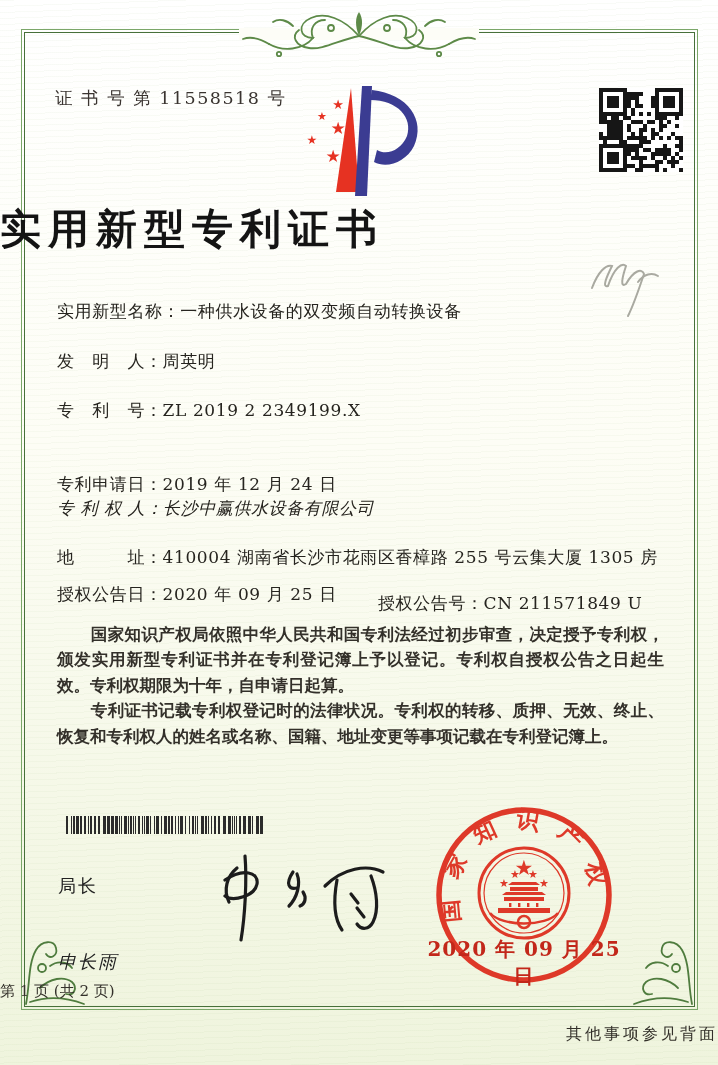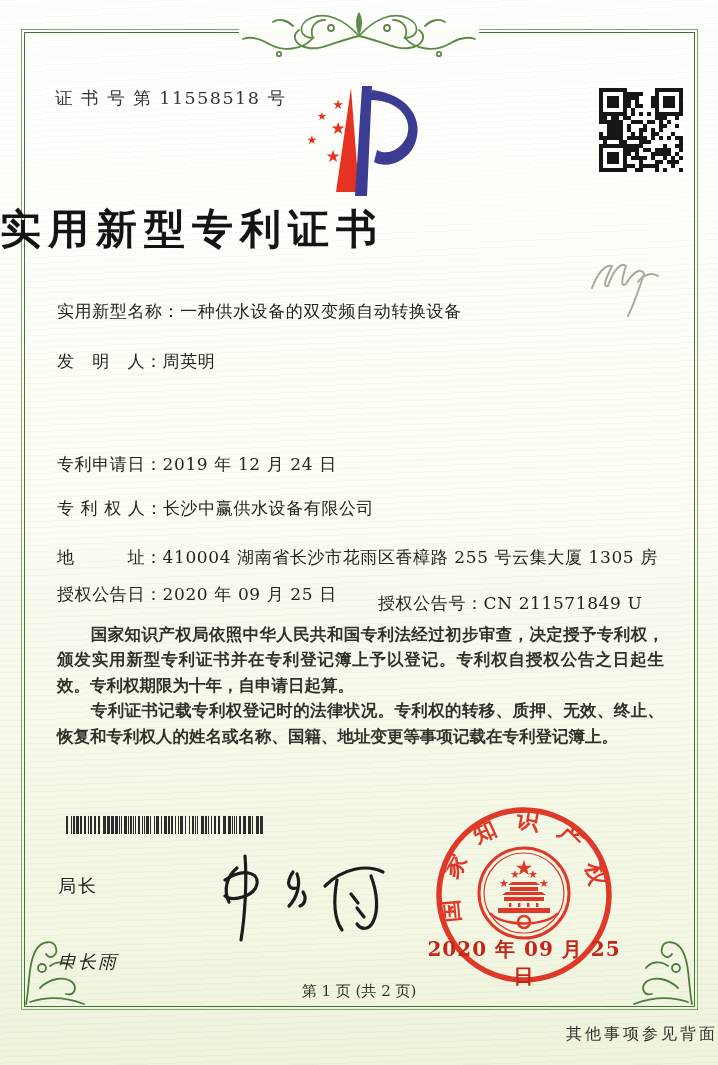--- a/index.html
+++ b/index.html
@@ -102,6 +102,9 @@
   <div class="row" style="top:350px;">
     <span class="lbl">发　明　人：</span><span>周英明</span>
   </div>
+  <div class="row" style="top:399px;">
+    <span class="lbl">专　利　号：</span><span>ZL 2019 2 2349199.X</span>
+  </div>
   <div class="row" style="top:453px;text-align:center;">
     <span class="lbl">专利申请日：</span><span>2019 年 12 月 24 日</span>
   </div>

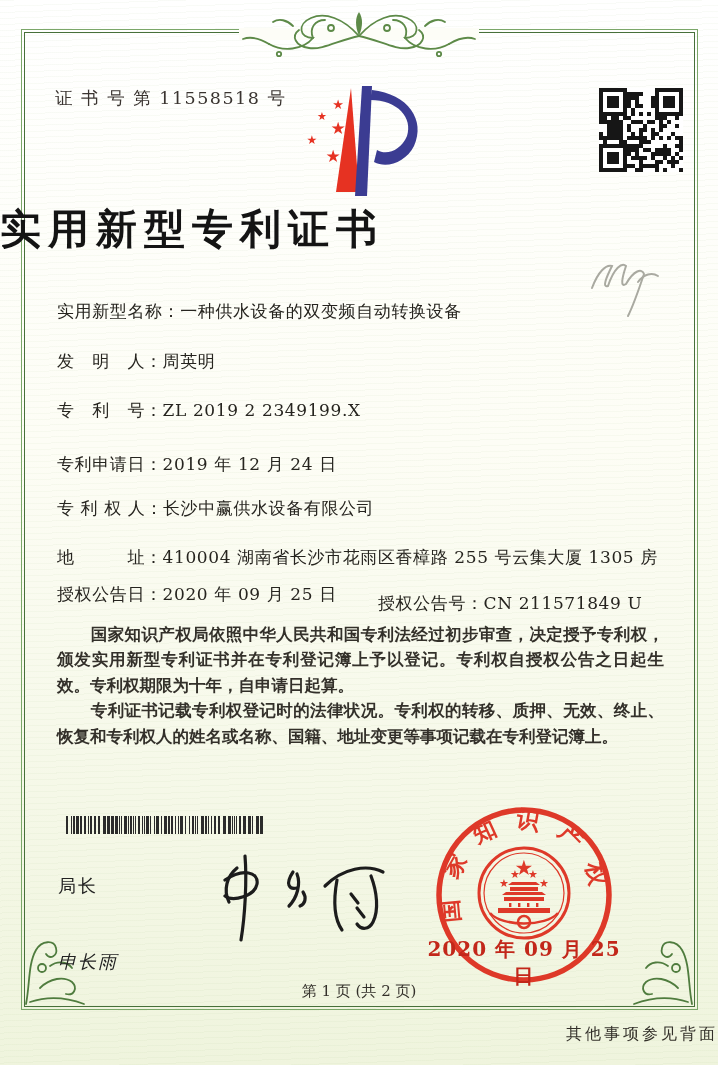--- a/index.html
+++ b/index.html
@@ -105,7 +105,7 @@
   <div class="row" style="top:399px;">
     <span class="lbl">专　利　号：</span><span>ZL 2019 2 2349199.X</span>
   </div>
-  <div class="row" style="top:453px;text-align:center;">
+  <div class="row" style="top:473px;text-align:center;">
     <span class="lbl">专利申请日：</span><span>2019 年 12 月 24 日</span>
   </div>
   <div class="row" style="top:497px;">

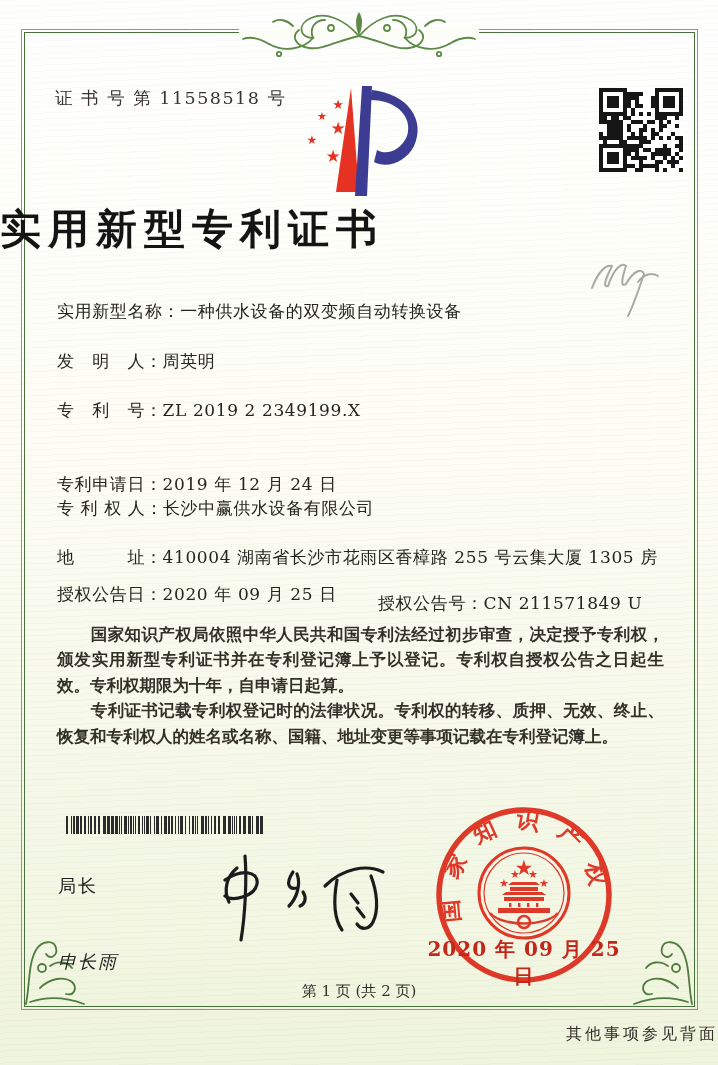--- a/index.html
+++ b/index.html
@@ -108,7 +108,7 @@
   <div class="row" style="top:473px;text-align:center;">
     <span class="lbl">专利申请日：</span><span>2019 年 12 月 24 日</span>
   </div>
-  <div class="row" style="top:497px;">
+  <div class="row" style="top:497px;font-style:italic;">
     <span class="lbl">专 利 权 人：</span><span>长沙中赢供水设备有限公司</span>
   </div>
   <div class="row" style="top:546px;">

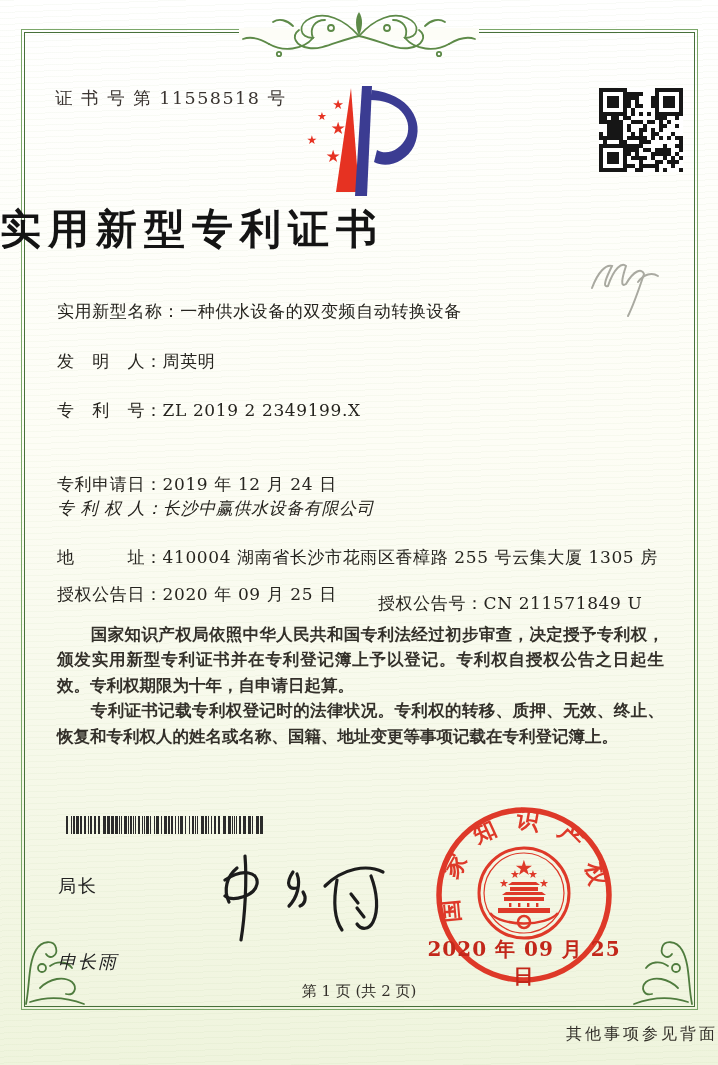--- a/index.html
+++ b/index.html
@@ -21,7 +21,7 @@
   .paras{position:absolute;left:57px;top:622px;width:607px;font-size:16.5px;line-height:25.4px;color:#33302a;text-align:justify;font-weight:bold;}
   .paras p{margin:0;text-indent:2.05em;}
   .signer{position:absolute;left:58px;font-size:18px;letter-spacing:2px;color:#222;}
-  .page-info{position:absolute;left:0;right:0;top:982px;text-align:center;font-size:15px;color:#33302a;}
+  .page-info{position:absolute;left:0;right:0;top:982px;text-align:left;font-size:15px;color:#33302a;}
   .back-note{position:absolute;left:0;right:0;top:1024px;text-align:right;font-size:16px;letter-spacing:3px;color:#33302a;}
   .seal-date{position:absolute;left:414px;top:936px;width:220px;text-align:center;font-size:20px;letter-spacing:1px;color:#c2271a;font-weight:600;}
   svg{display:block;}

